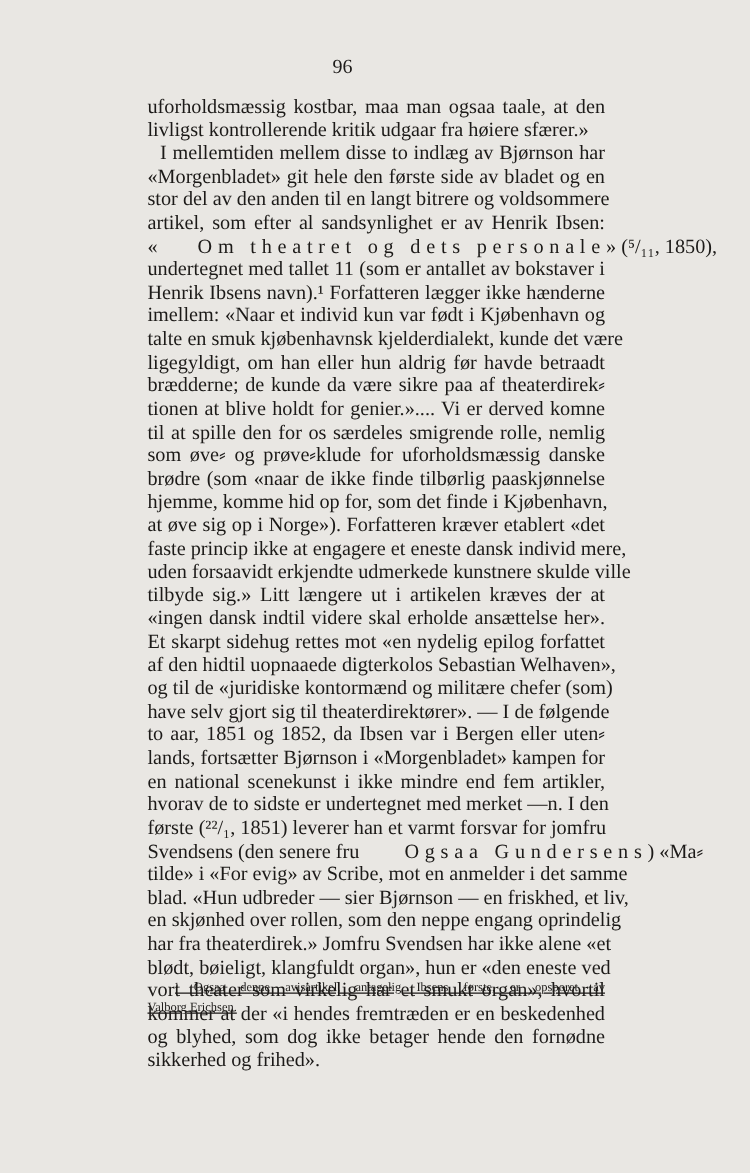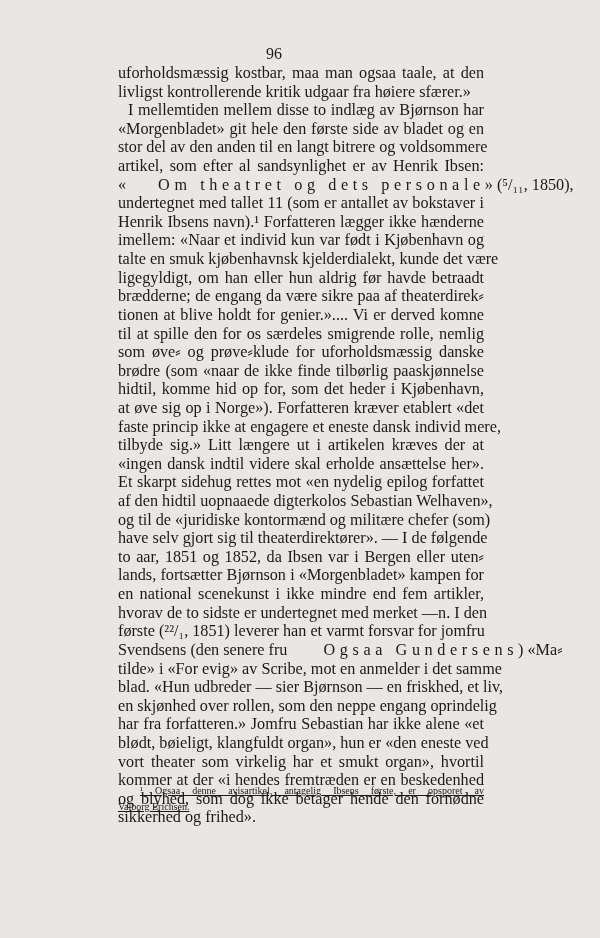--- a/index.html
+++ b/index.html
@@ -15,7 +15,7 @@
     text-align: center; font-size: 16px;
   }
   .body-text {
-    position: absolute; left: 118px; top: 64px; width: 366px;
+    position: absolute; left: 118px; top: 76px; width: 366px;
   }
   .line {
     display: block; height: 18.62px; line-height: 18.62px;

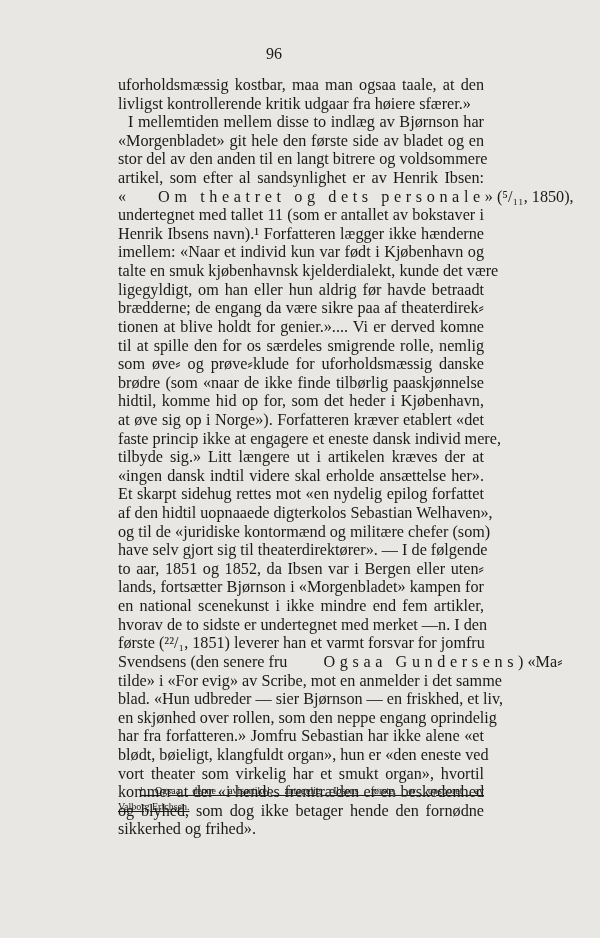--- a/index.html
+++ b/index.html
@@ -53,7 +53,7 @@
   <span class="line">imellem: «Naar et individ kun var født i Kjøbenhavn og</span>
   <span class="line">talte en smuk kjøbenhavnsk kjelderdialekt, kunde det være</span>
   <span class="line">ligegyldigt, om han eller hun aldrig før havde betraadt</span>
-  <span class="line">brædderne; de engang da være sikre paa af theaterdirek⸗</span>
+  <span class="line">brædderne; de kunde da være sikre paa af theaterdirek⸗</span>
   <span class="line">tionen at blive holdt for genier.».... Vi er derved komne</span>
   <span class="line">til at spille den for os særdeles smigrende rolle, nemlig</span>
   <span class="line">som øve⸗ og prøve⸗klude for uforholdsmæssig danske</span>

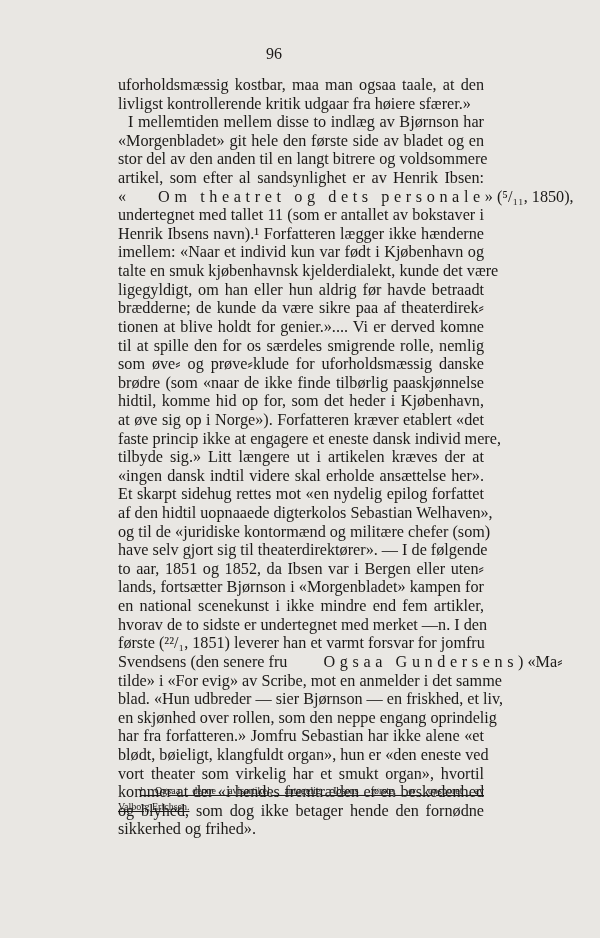--- a/index.html
+++ b/index.html
@@ -58,7 +58,7 @@
   <span class="line">til at spille den for os særdeles smigrende rolle, nemlig</span>
   <span class="line">som øve⸗ og prøve⸗klude for uforholdsmæssig danske</span>
   <span class="line">brødre (som «naar de ikke finde tilbørlig paaskjønnelse</span>
-  <span class="line">hidtil, komme hid op for, som det heder i Kjøbenhavn,</span>
+  <span class="line">hjemme, komme hid op for, som det finde i Kjøbenhavn,</span>
   <span class="line">at øve sig op i Norge»). Forfatteren kræver etablert «det</span>
   <span class="line">faste princip ikke at engagere et eneste dansk individ mere,</span>
   <span class="line">tilbyde sig.» Litt længere ut i artikelen kræves der at</span>

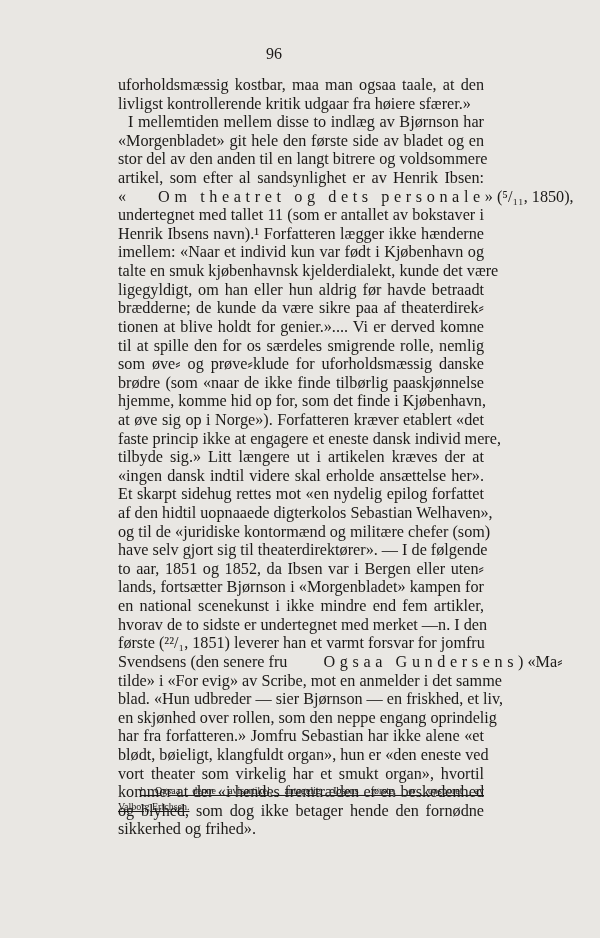--- a/index.html
+++ b/index.html
@@ -61,6 +61,7 @@
   <span class="line">hjemme, komme hid op for, som det finde i Kjøbenhavn,</span>
   <span class="line">at øve sig op i Norge»). Forfatteren kræver etablert «det</span>
   <span class="line">faste princip ikke at engagere et eneste dansk individ mere,</span>
+  <span class="line">uden forsaavidt erkjendte udmerkede kunstnere skulde ville</span>
   <span class="line">tilbyde sig.» Litt længere ut i artikelen kræves der at</span>
   <span class="line">«ingen dansk indtil videre skal erholde ansættelse her».</span>
   <span class="line">Et skarpt sidehug rettes mot «en nydelig epilog forfattet</span>

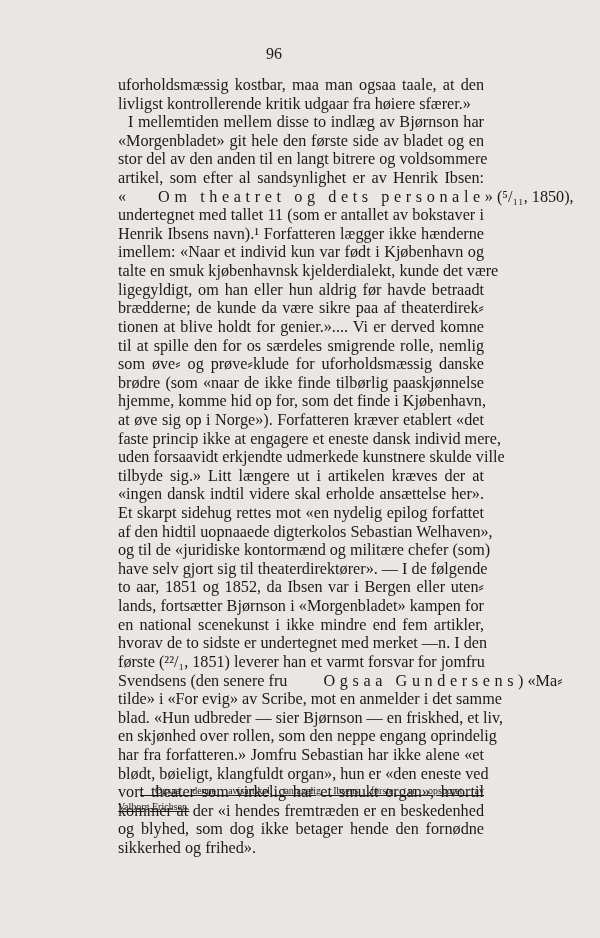--- a/index.html
+++ b/index.html
@@ -77,7 +77,7 @@
   <span class="line">tilde» i «For evig» av Scribe, mot en anmelder i det samme</span>
   <span class="line">blad. «Hun udbreder — sier Bjørnson — en friskhed, et liv,</span>
   <span class="line">en skjønhed over rollen, som den neppe engang oprindelig</span>
-  <span class="line">har fra forfatteren.» Jomfru Sebastian har ikke alene «et</span>
+  <span class="line">har fra theaterdirek.» Jomfru Svendsen har ikke alene «et</span>
   <span class="line">blødt, bøieligt, klangfuldt organ», hun er «den eneste ved</span>
   <span class="line">vort theater som virkelig har et smukt organ», hvortil</span>
   <span class="line">kommer at der «i hendes fremtræden er en beskedenhed</span>

